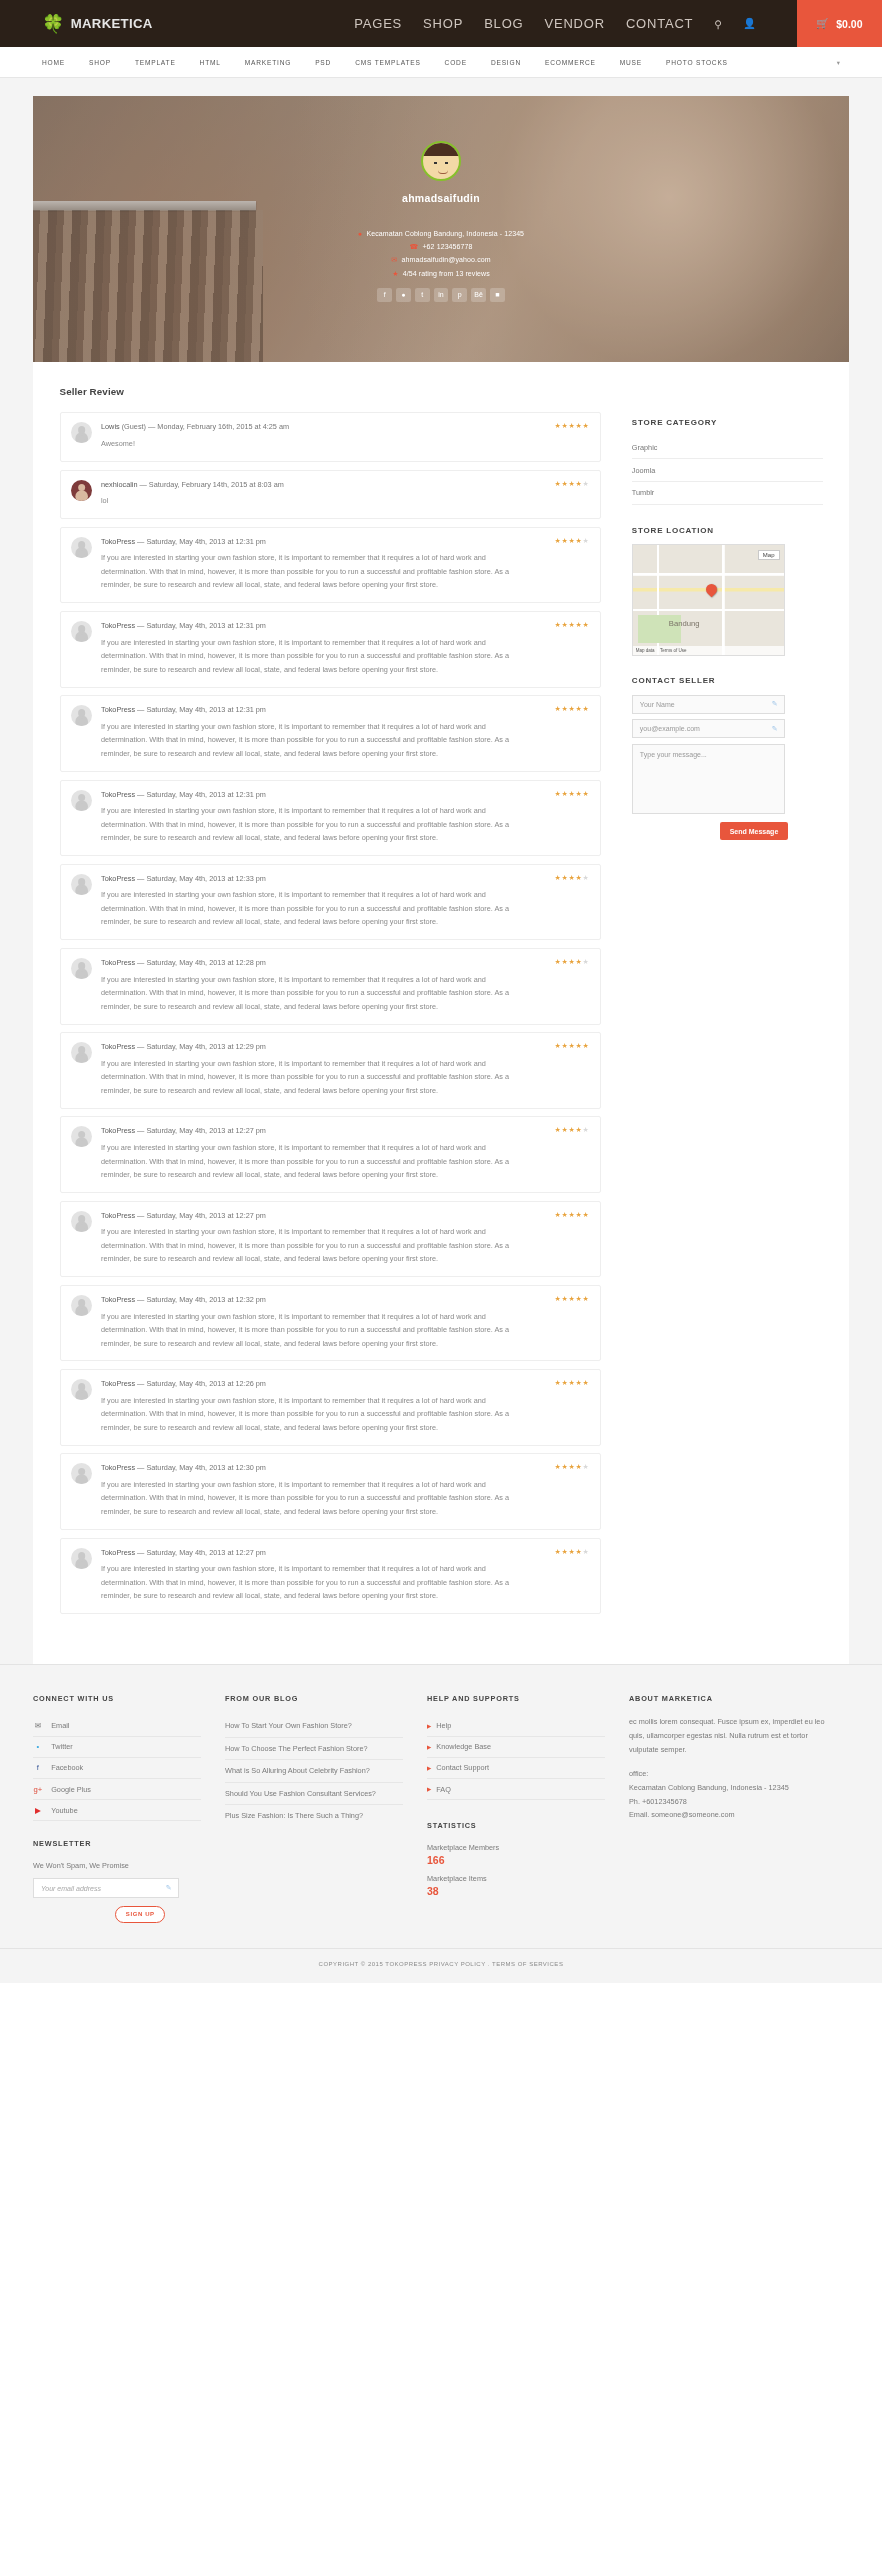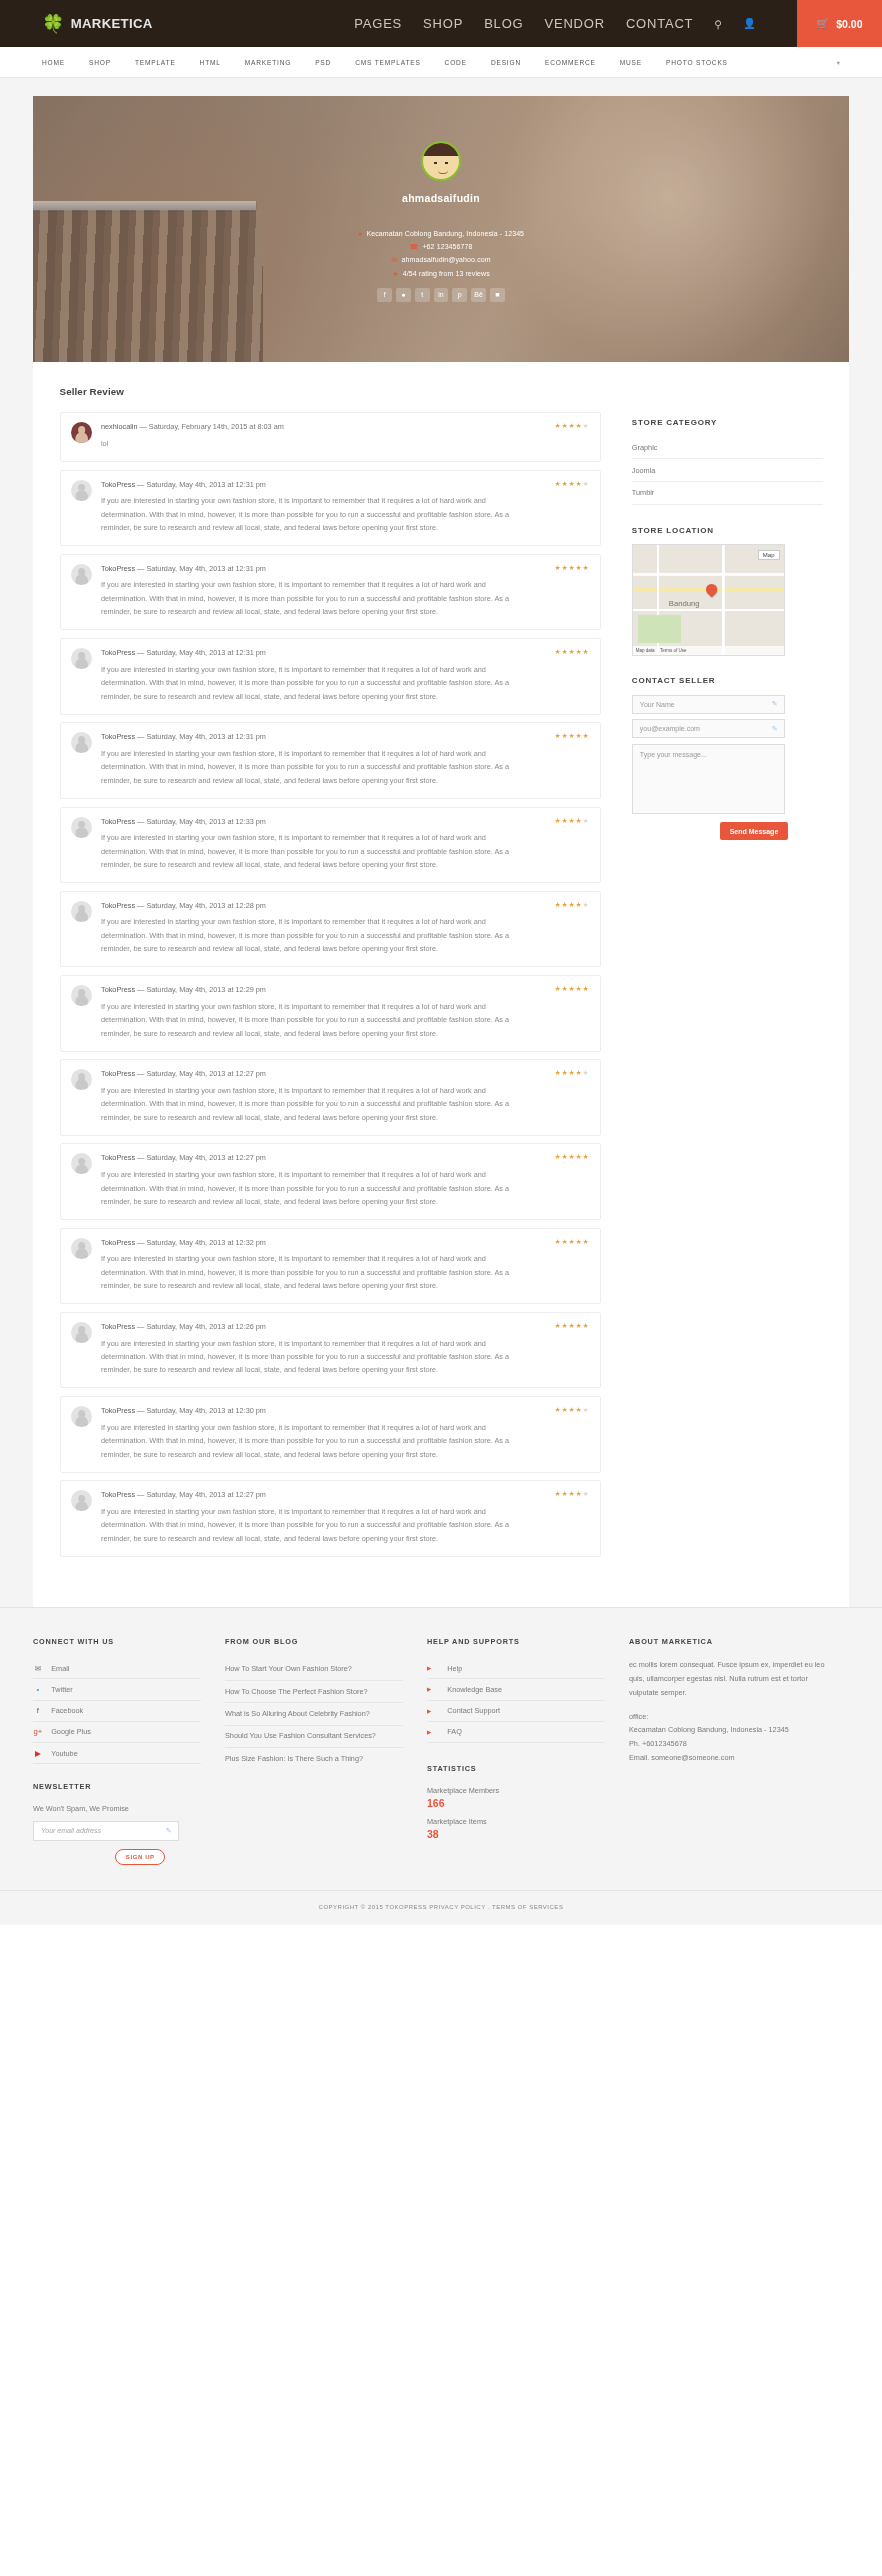--- a/index.html
+++ b/index.html
@@ -293,6 +293,16 @@
       <div class="section-title">Seller Review</div>
       <div id="review-list">
           <div class="review">
+            <div class="avatar-sm"></div>
+            <div class="rv-body">
+              <div class="rv-head">
+                <div class="rv-meta"><span class="who">Lowis </span><span>(Guest) — Monday, February 16th, 2015 at 4:25 am</span></div>
+                <div class="rv-stars"><span>★</span><span>★</span><span>★</span><span>★</span><span>★</span></div>
+              </div>
+              <div class="rv-text">Awesome!</div>
+            </div>
+          </div>
+          <div class="review">
             <div class="avatar-sm red"></div>
             <div class="rv-body">
               <div class="rv-head">

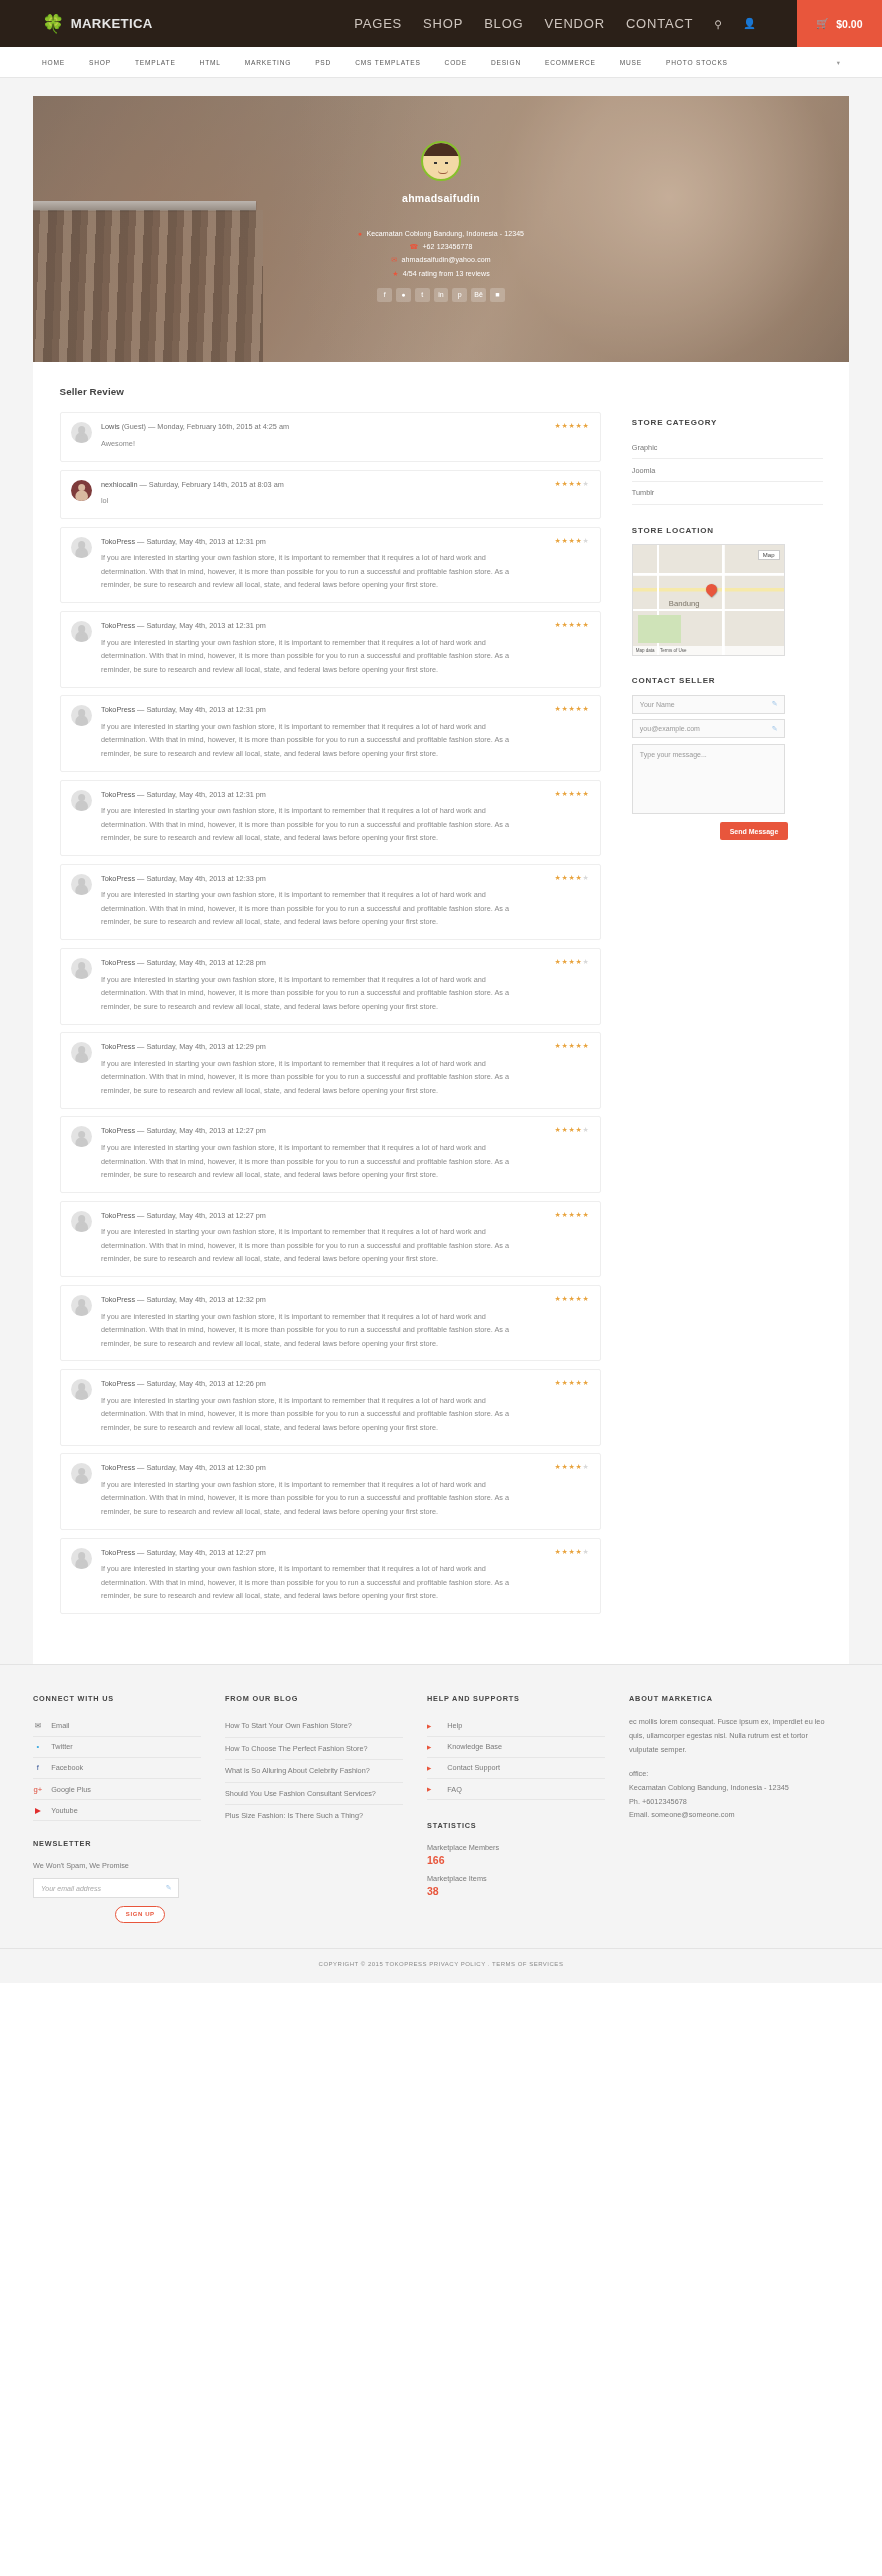--- a/index.html
+++ b/index.html
@@ -149,7 +149,7 @@
     position: absolute; left: 73px; top: 39px; width: 11px; height: 11px; border-radius: 50% 50% 50% 0;
     transform: rotate(-45deg); background: #e8563c; box-shadow: 0 0.7px 1.4px rgba(0,0,0,.4);
   }
-  .map .label { position: absolute; left: 36px; top: 54px; font-size: 7.7px; color: #7b7468; }
+  .map .label { position: absolute; left: 36px; top: 74px; font-size: 7.7px; color: #7b7468; }
   .map .modebtn {
     position: absolute; right: 4.2px; top: 4.2px; background: #fff; border: 0.7px solid #c9c9c9;
     font-size: 6px; color: #444; padding: 1.4px 4.2px;

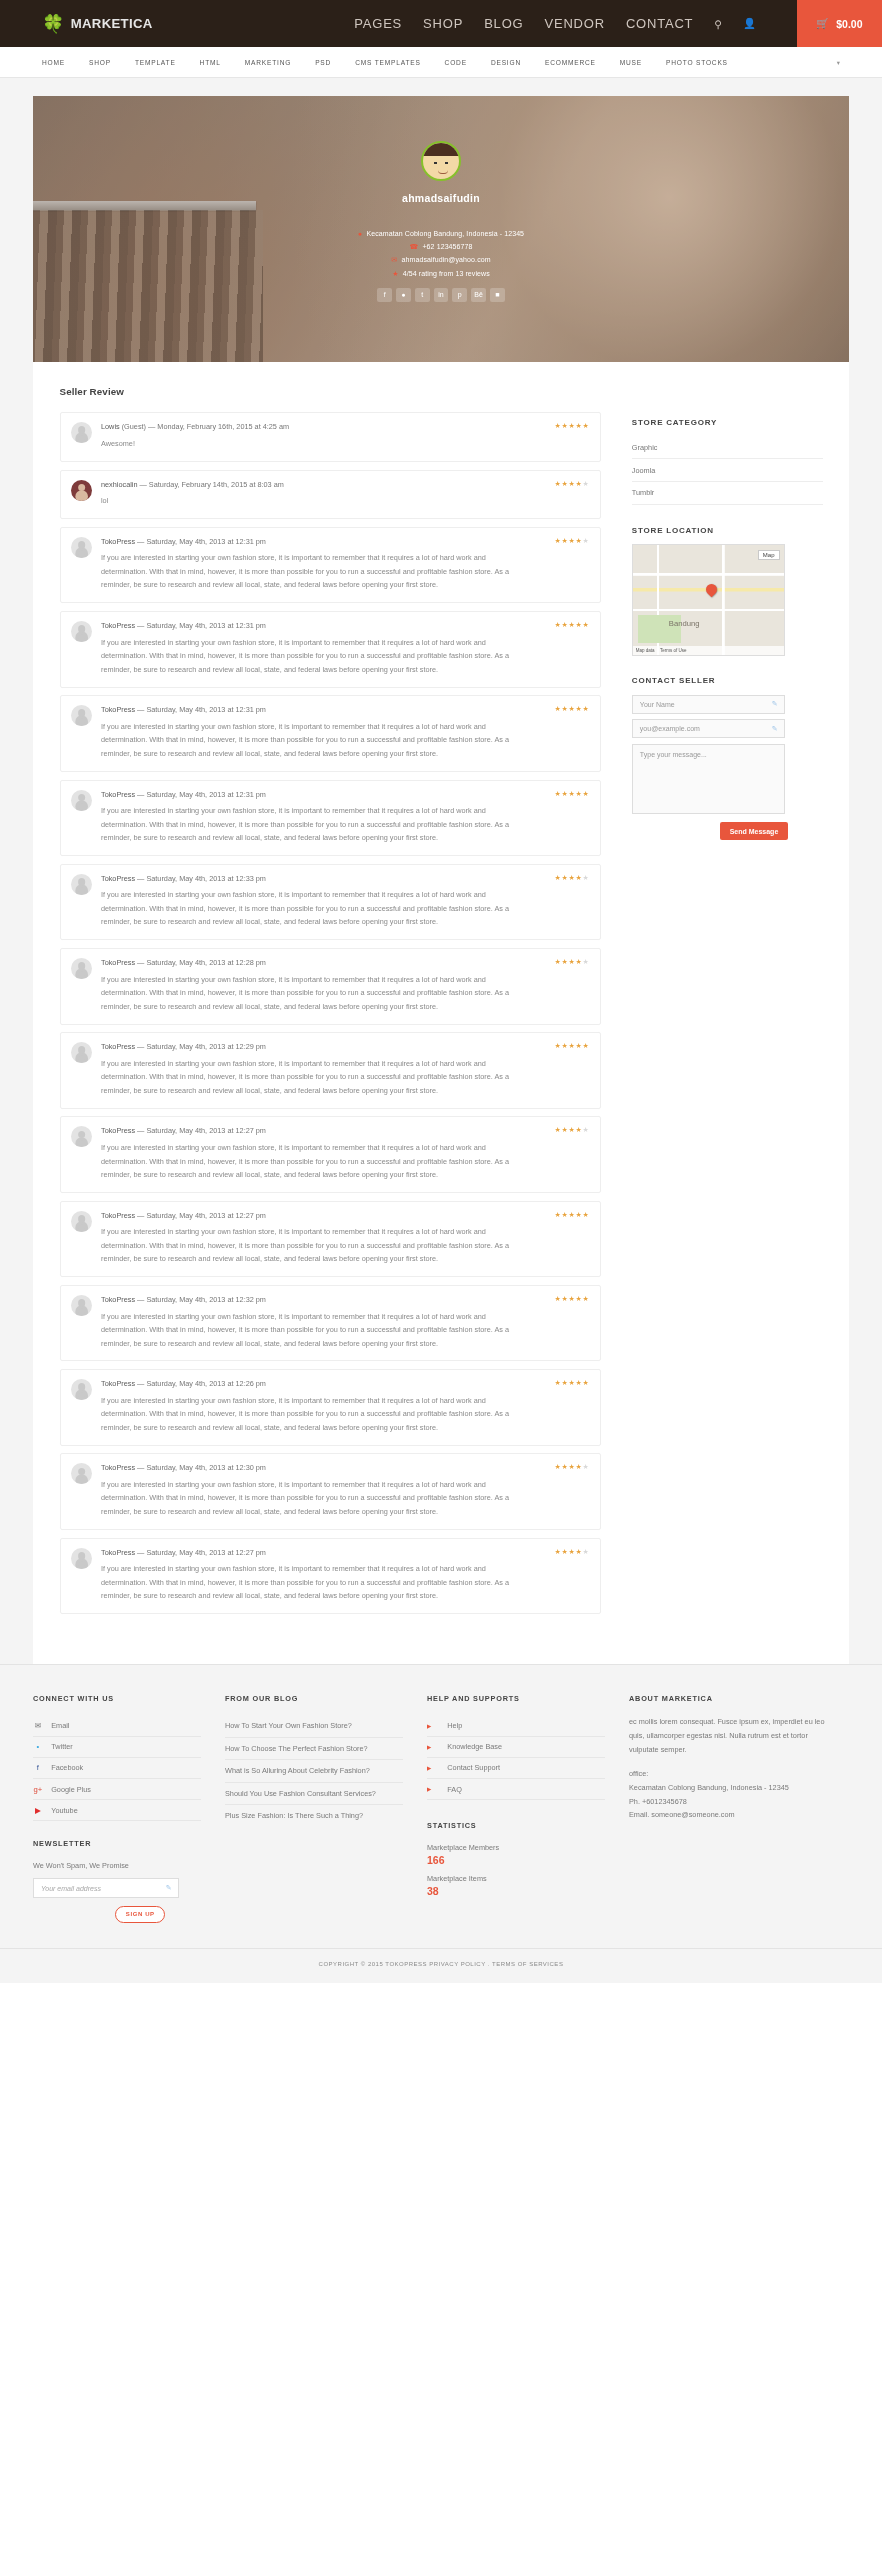--- a/index.html
+++ b/index.html
@@ -187,7 +187,7 @@
   .fwith .i { width: 9.8px; text-align: center; font-size: 7.7px; }
   .i.mail { color: #7a7a7a; } .i.tw { color: #3aa9e0; } .i.fb { color: #3b5998; }
   .i.gp { color: #dd4b39; } .i.yt { color: #e02f2f; }
-  .fhelp { display: flex; align-items: center; gap: 16px; font-size: 7.3px; color: #7a7a7a; padding: 5.6px 0; border-bottom: 0.7px solid #e6e6e6; }
+  .fhelp { display: flex; align-items: center; gap: 5px; font-size: 7.3px; color: #7a7a7a; padding: 5.6px 0; border-bottom: 0.7px solid #e6e6e6; }
   .fhelp .dot { color: #e8563c; font-size: 5.6px; }
   .fstat-label { font-size: 7.3px; color: #7a7a7a; margin-top: 8.4px; }
   .fstat-num { font-size: 10.5px; color: #e8563c; font-weight: bold; margin-top: 2.1px; }

